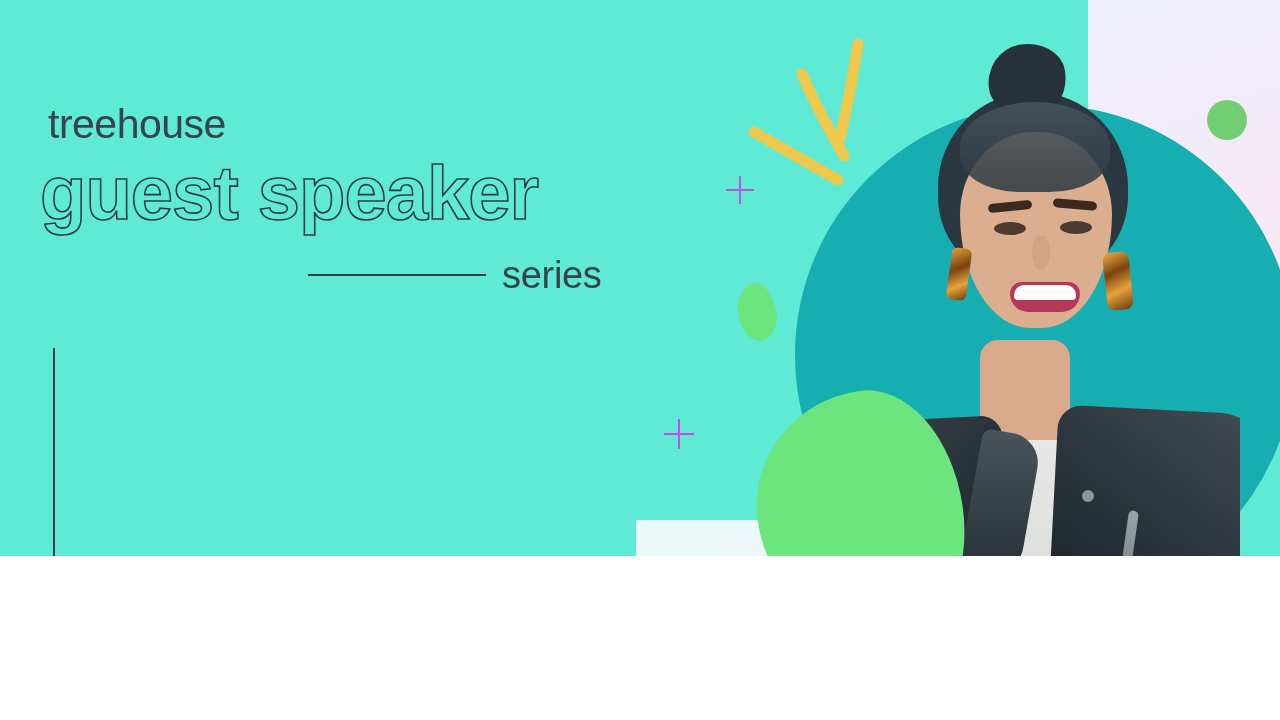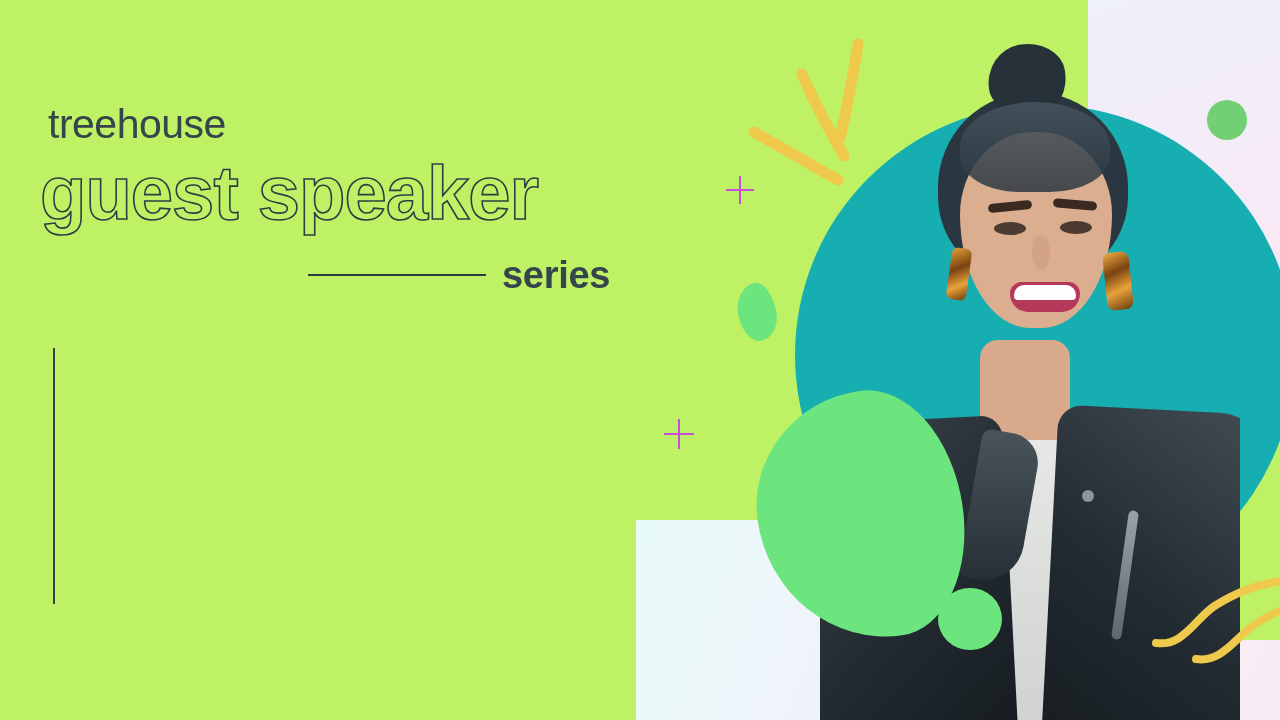--- a/index.html
+++ b/index.html
@@ -9,7 +9,7 @@
     font-family:"Liberation Sans", sans-serif;
     position:relative;
   }
-  #stage{position:relative;width:1280px;height:720px;overflow:hidden;background:#bef264;}
+  #stage{position:relative;width:1280px;height:556px;overflow:hidden;background:#5eead4;}
 
   
   .panel-tr{

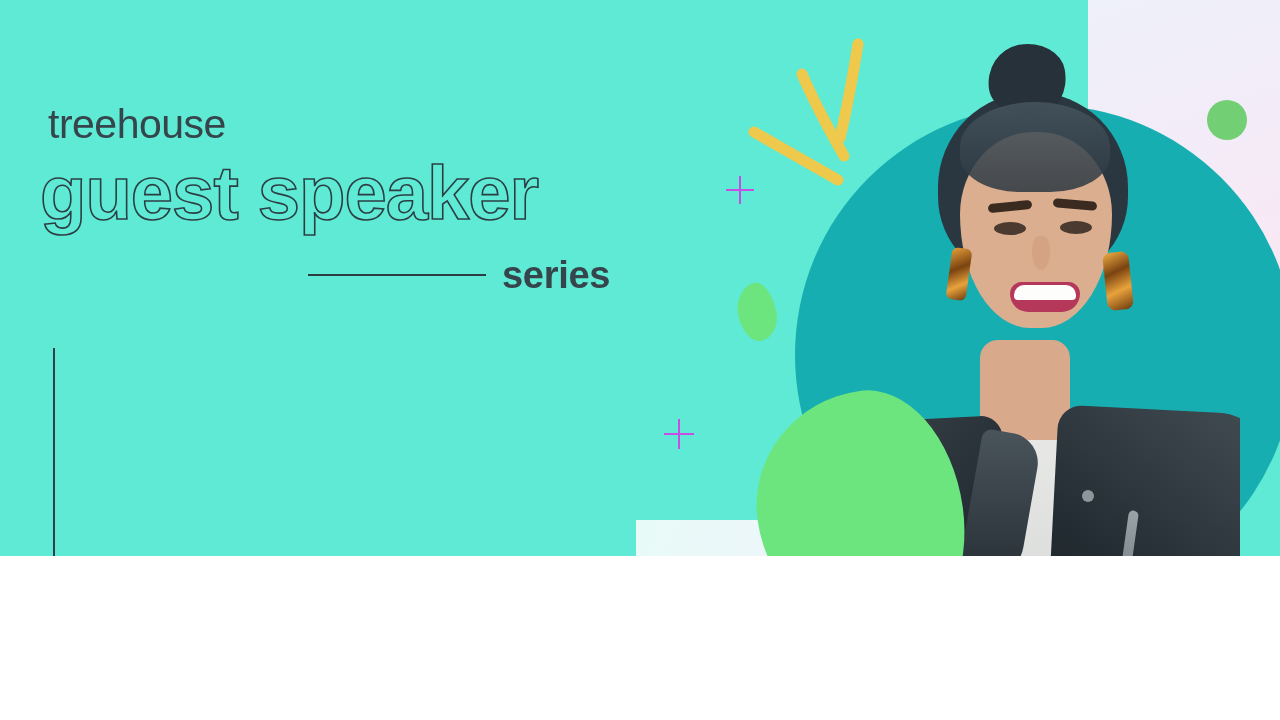--- a/index.html
+++ b/index.html
@@ -107,7 +107,7 @@
   }
   .series-rule{flex:0 0 178px;height:2px;background:#2C3E44;}
   .series-word{
-    font-size:38px;font-weight:700;color:#36454B;letter-spacing:-0.3px;line-height:1;
+    font-size:38px;font-weight:400;color:#36454B;letter-spacing:-0.3px;line-height:1;
   }
 
   .vrule{position:absolute;left:53px;top:348px;width:2px;height:256px;background:#31414a;}

